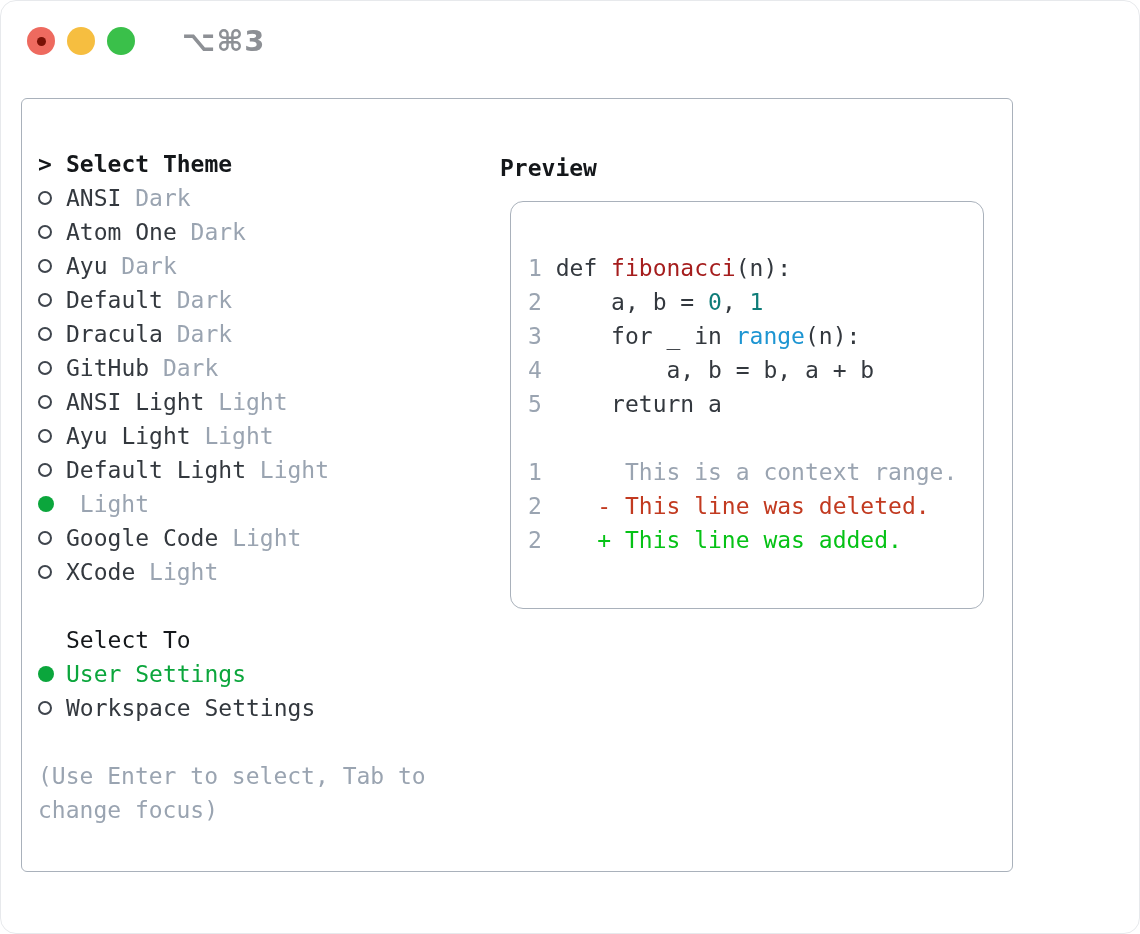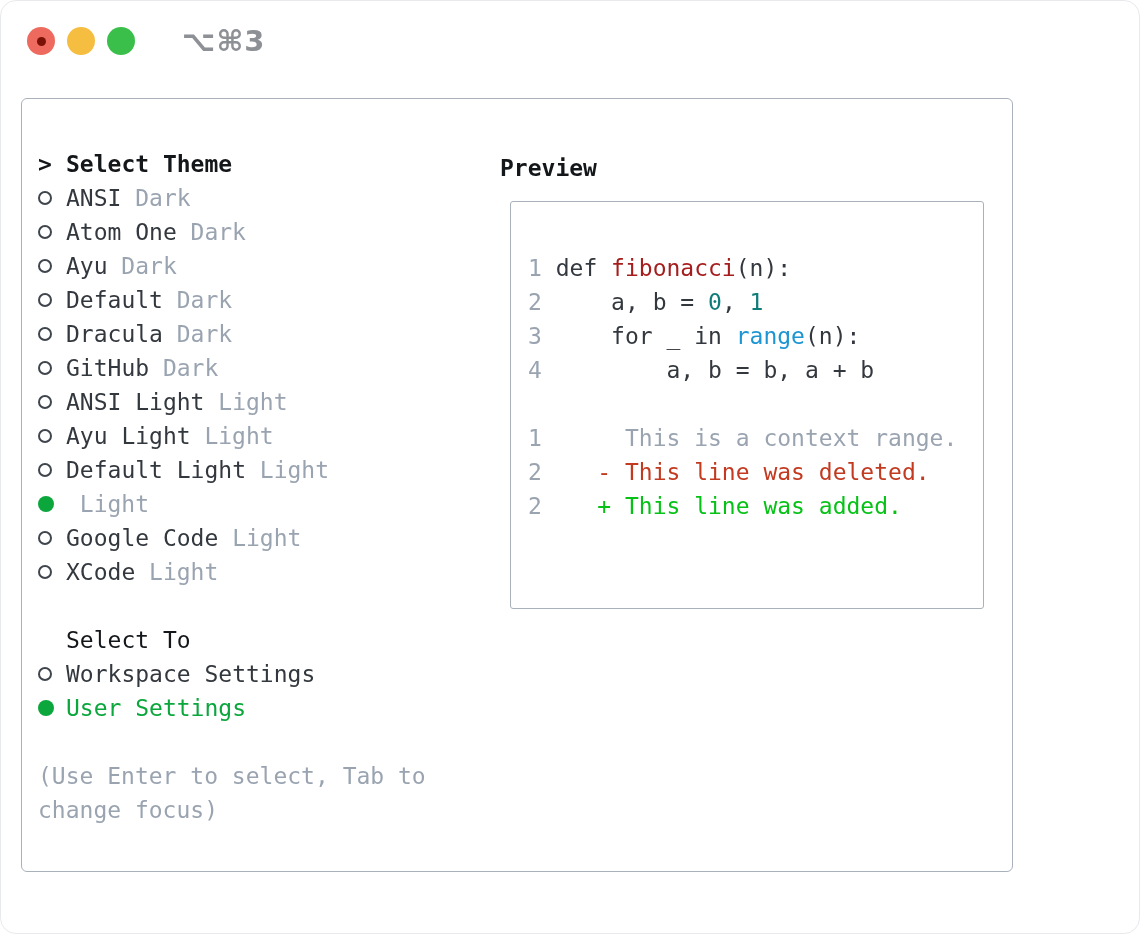--- a/index.html
+++ b/index.html
@@ -31,7 +31,7 @@
   .preview-title{position:absolute;left:478px;top:52px;height:34px;line-height:34px;
                  font-size:23px;font-weight:bold;color:var(--black);}
   .preview-box{position:absolute;left:488px;top:102px;width:474px;height:408px;box-sizing:border-box;
-               border:1.5px solid var(--border);border-radius:3px;padding:49px 0 0 17px;overflow:hidden;}
+               border:1.5px solid var(--border);border-radius:13px;padding:49px 0 0 17px;overflow:hidden;}
   .code-line{height:34px;line-height:34px;font-size:23px;white-space:pre;}
   .tok-lineno{color:var(--muted);}
   .tok-plain{color:var(--dark);}

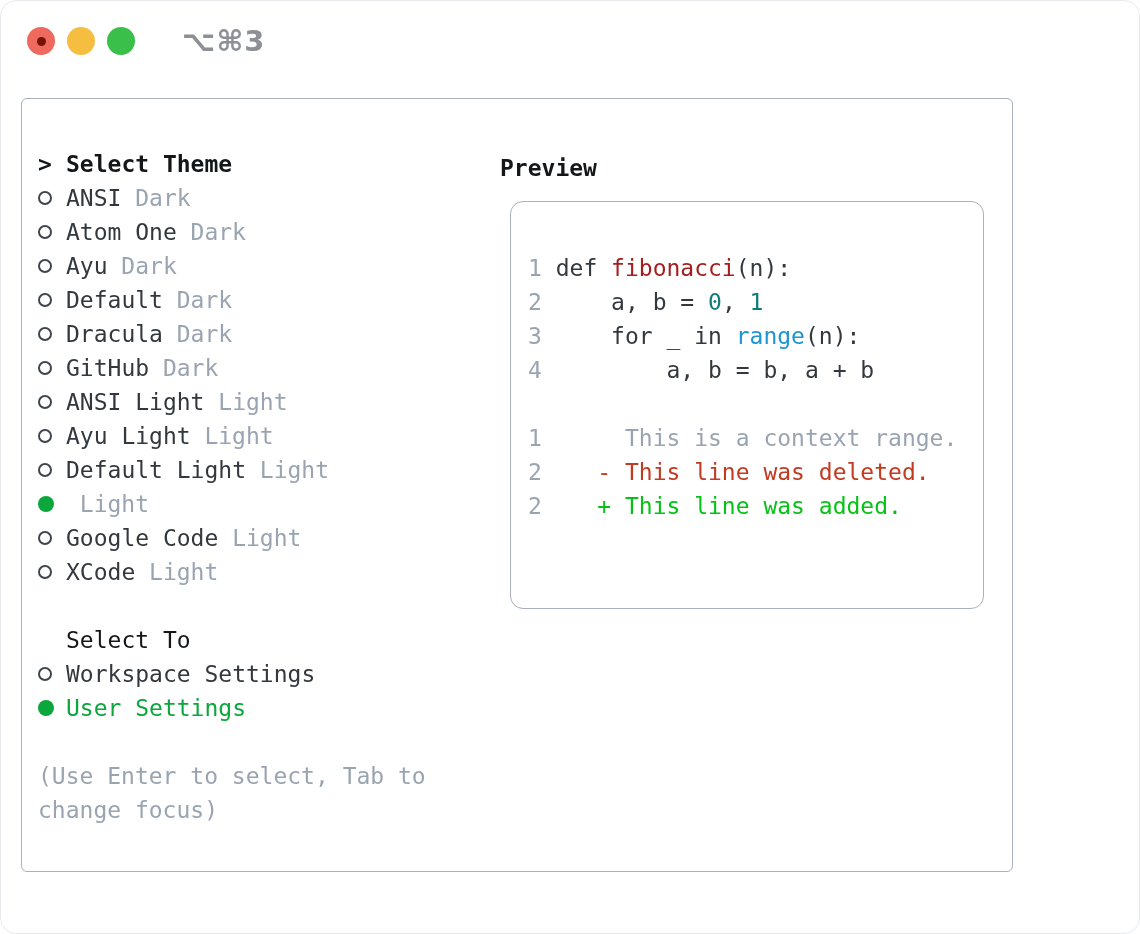--- a/index.html
+++ b/index.html
@@ -185,6 +185,7 @@
           <div class="code-line"><span class="tok-lineno">2 </span><span class="tok-plain">    a, b = </span><span class="tok-num">0</span><span class="tok-plain">, </span><span class="tok-num">1</span></div>
           <div class="code-line"><span class="tok-lineno">3 </span><span class="tok-plain">    for _ in </span><span class="tok-builtin">range</span><span class="tok-plain">(n):</span></div>
           <div class="code-line"><span class="tok-lineno">4 </span><span class="tok-plain">        a, b = b, a + b</span></div>
+          <div class="code-line"><span class="tok-lineno">5 </span><span class="tok-plain">    return a</span></div>
           <div class="code-line"></div>
           <div class="code-line"><span class="tok-lineno">1</span><span class="tok-context">      This is a context range.</span></div>
           <div class="code-line"><span class="tok-lineno">2</span><span class="tok-plain">    </span><span class="tok-removed">- This line was deleted.</span></div>

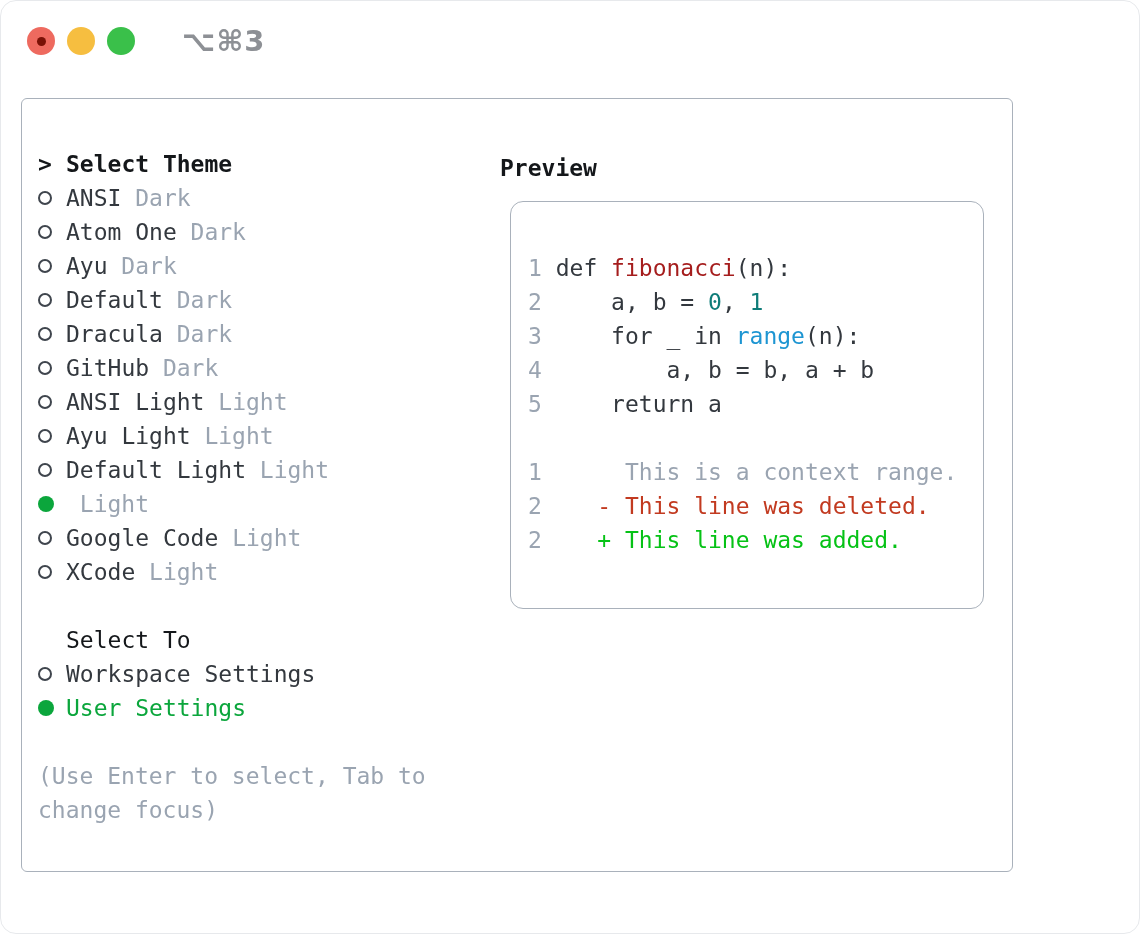--- a/index.html
+++ b/index.html
@@ -160,15 +160,15 @@
       <div id="apply-list">
           <div class="row">
             <span class="marker">
+              <span class="radio selected"></span>
+            </span>
+            <span class="label selected-label">User Settings</span>
+          </div>
+          <div class="row">
+            <span class="marker">
               <span class="radio"></span>
             </span>
             <span class="label">Workspace Settings</span>
-          </div>
-          <div class="row">
-            <span class="marker">
-              <span class="radio selected"></span>
-            </span>
-            <span class="label selected-label">User Settings</span>
           </div>
         </div>
 

